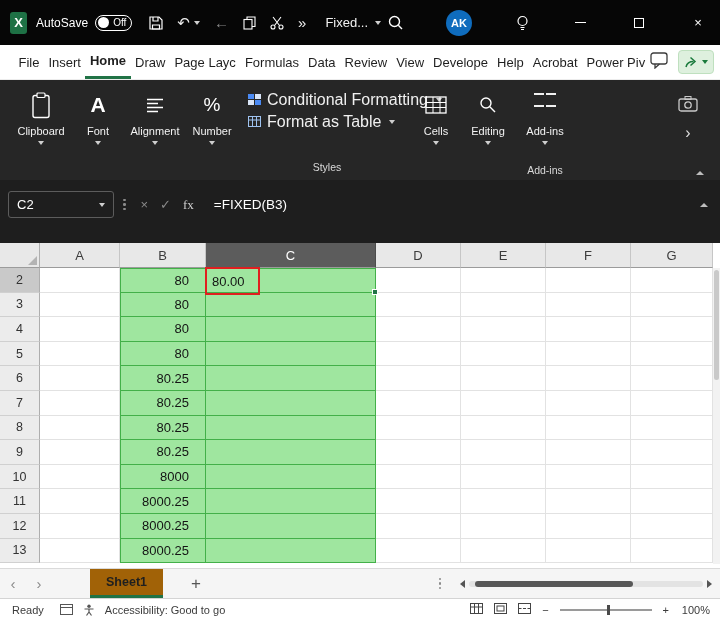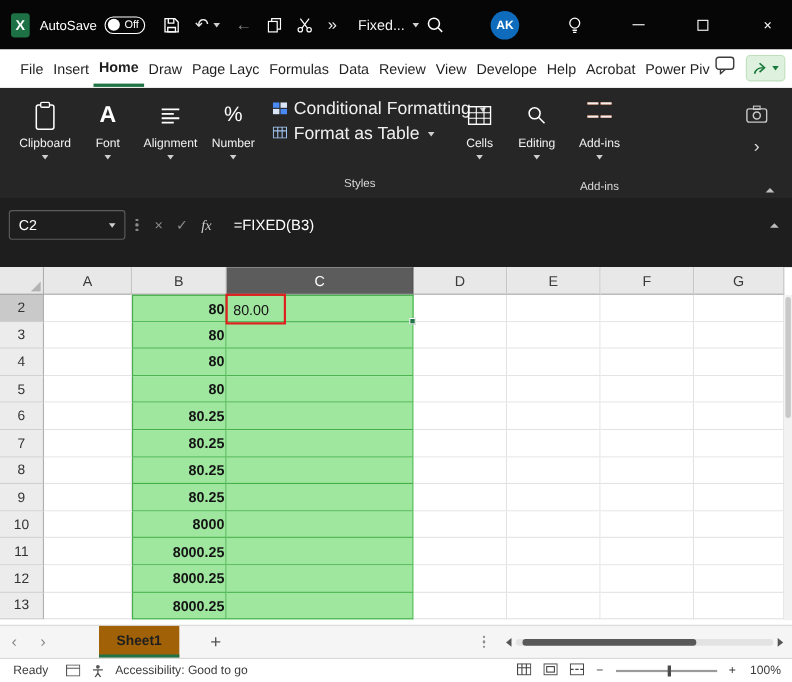--- a/index.html
+++ b/index.html
@@ -74,7 +74,7 @@
   .dotcol { display:inline-flex; flex-direction:column; gap:2px; margin:0 9px; }
   .dotcol i { width:2.5px; height:2.5px; border-radius:50%; background:#8a8a8a; }
   .fbtn { color:#8a8a8a; font-size:13px; margin:0 6px; }
-  .fx { color:#cfcfcf; font-style:italic; font-family:"Liberation Serif","DejaVu Serif",serif; }
+  .fx { color:#cfcfcf; font-family:"Liberation Serif","DejaVu Serif",serif; }
   .formula-input { flex:1; color:#fff; font-size:13.5px; padding-left:14px; }
   .fexpand { margin-right:4px; }
 

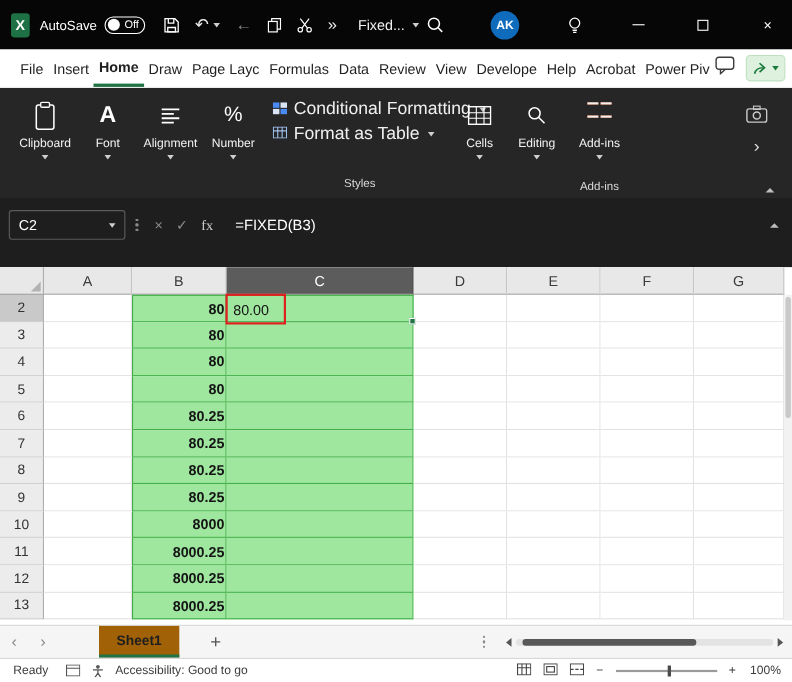--- a/index.html
+++ b/index.html
@@ -95,7 +95,7 @@
   .grow.sel .rhead { background:#c9c9c9; }
   .cell { border-right:1px solid #e2e2e2; border-bottom:1px solid #e2e2e2; font-size:13px; color:#141414;
           display:flex; align-items:center; background:#fff; }
-  .num { justify-content:flex-end; padding-right:1px;font-weight:bold; }
+  .num { justify-content:flex-end; padding-right:16px; }
   .green { background:#9fe69f; border-right-color:#43b049; border-bottom-color:#43b049; }
   .gtop { border-top:1px solid #43b049; }
   .gleft { border-left:1px solid #43b049; }

